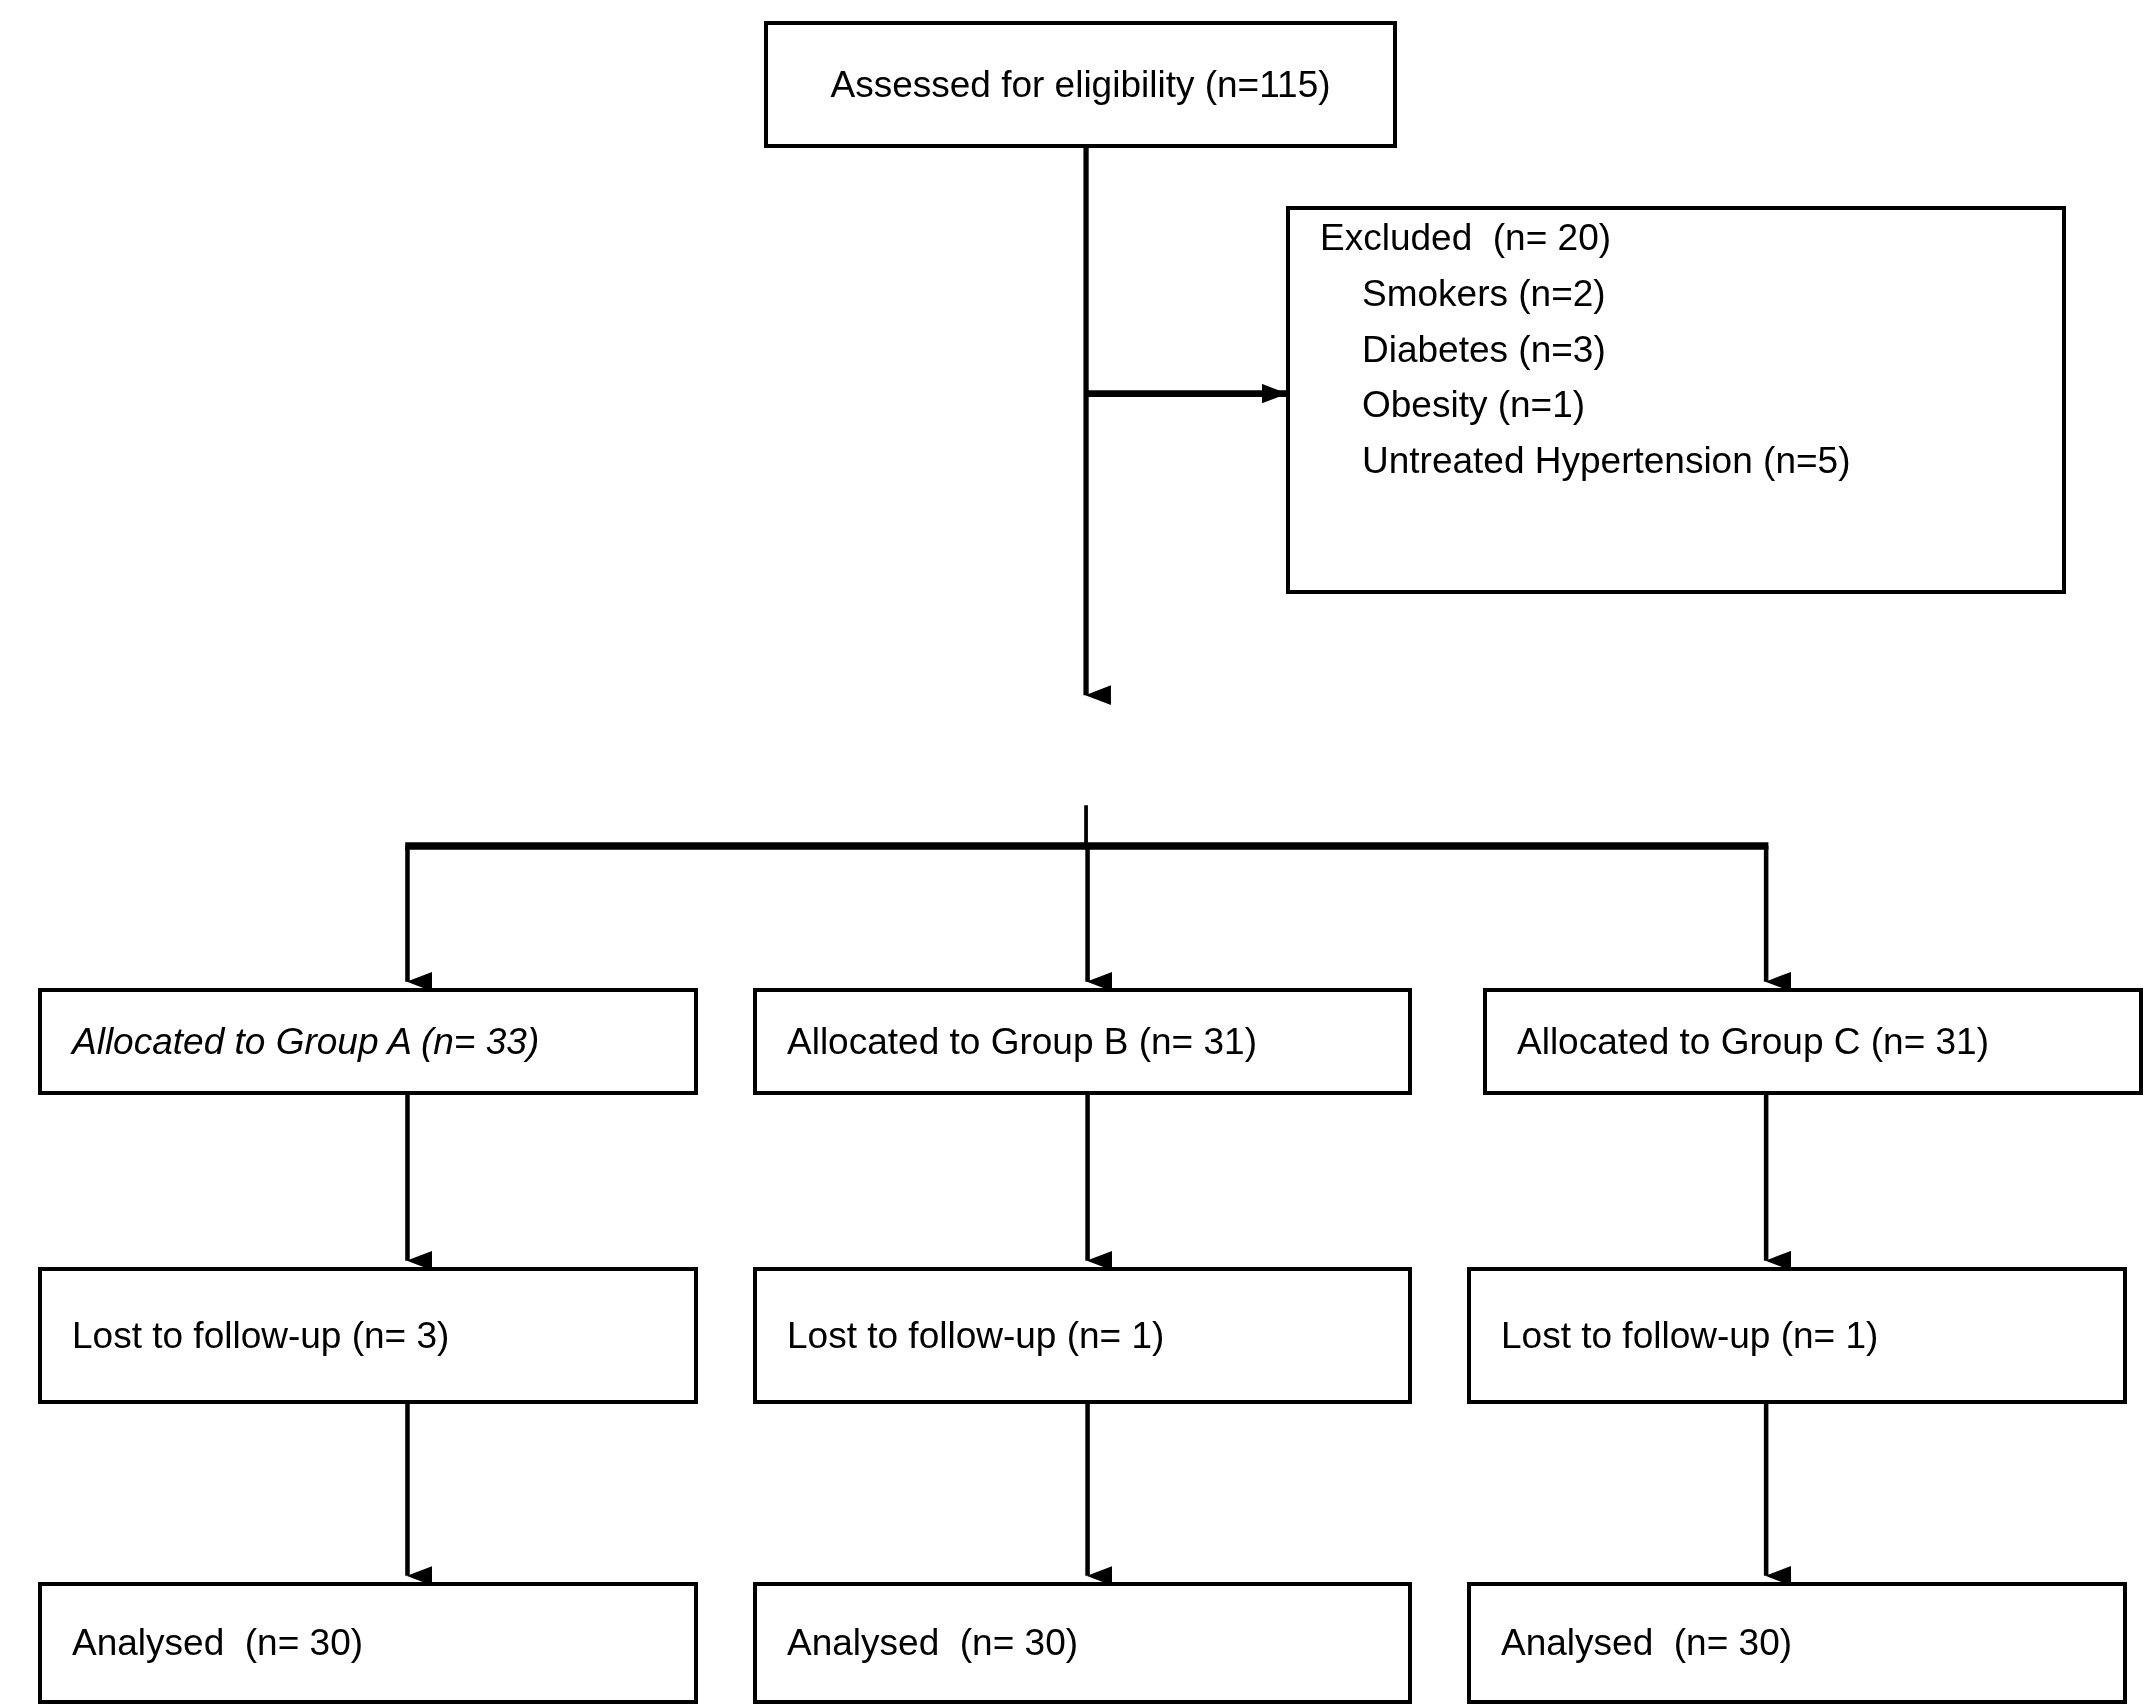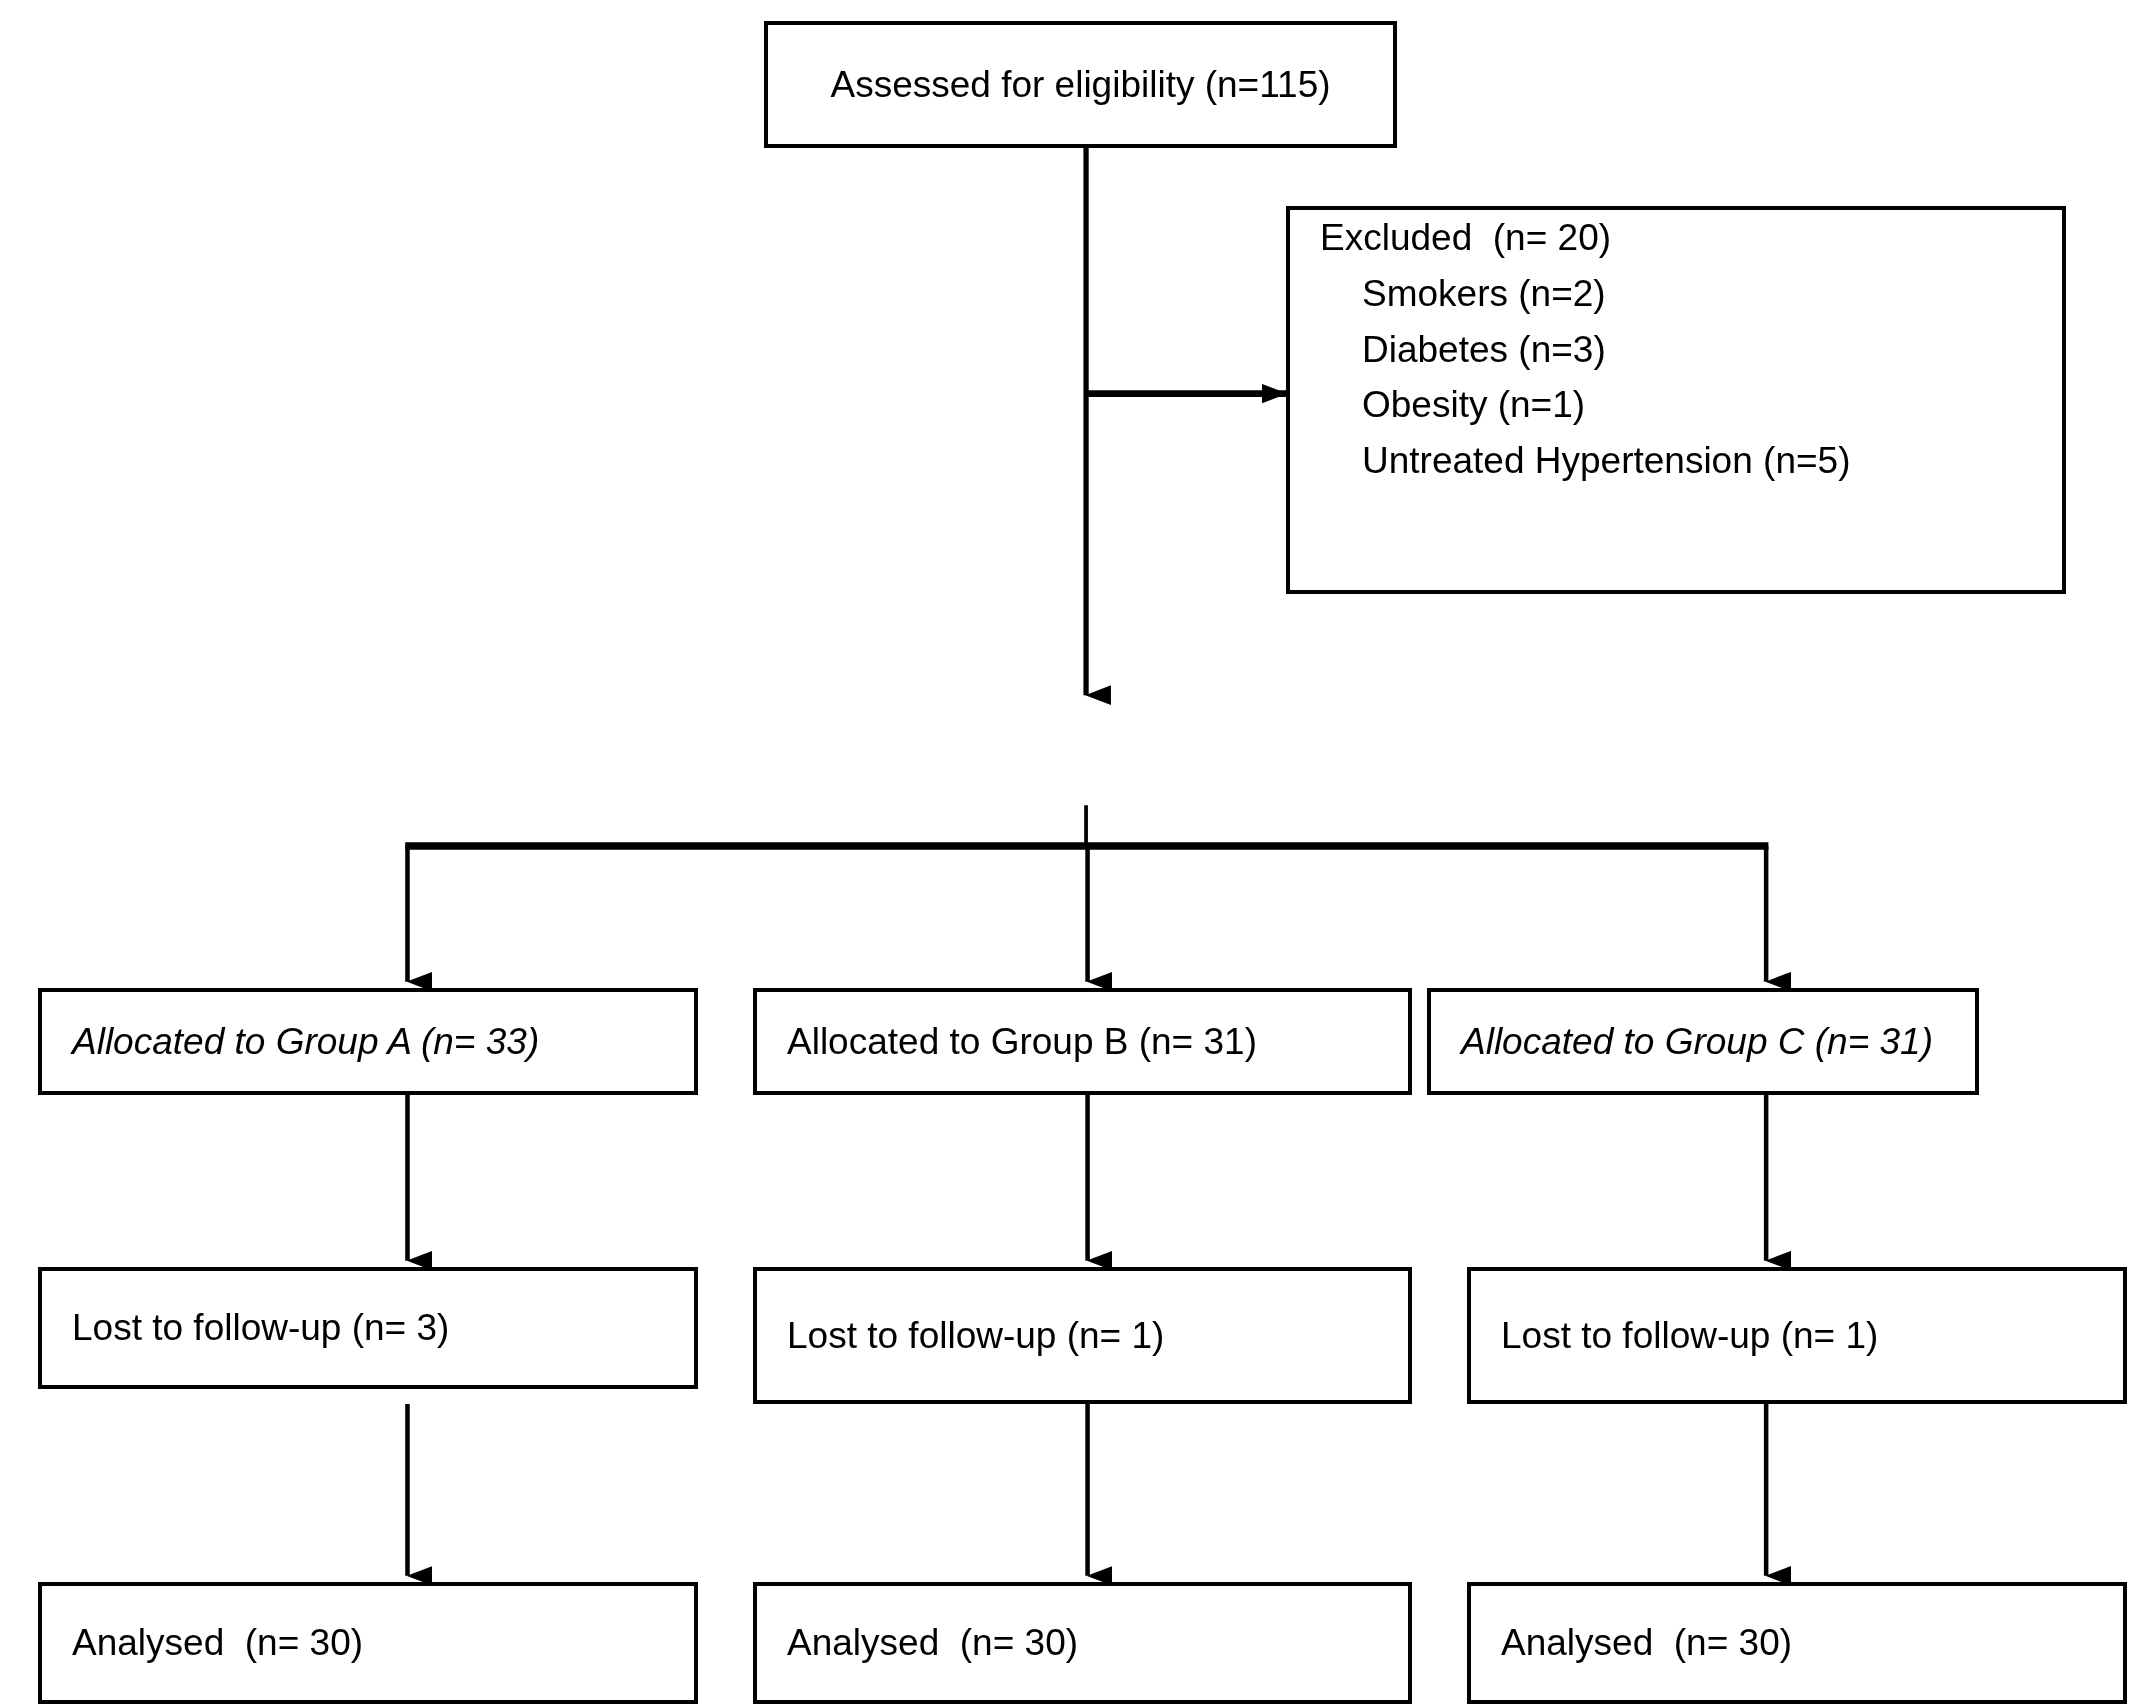--- a/index.html
+++ b/index.html
@@ -129,7 +129,7 @@
     <span class="node-line">Analysed  (n= 30)</span>
   </div>
 
-  <div class="node left-text" style="left:1427px; top:988px; width:552px; height:107px;font-style:italic;">
+  <div class="node left-text" style="left:1483px; top:988px; width:660px; height:107px;">
     <span class="node-line">Allocated to Group C (n= 31)</span>
   </div>
   <div class="node left-text" style="left:1467px; top:1267px; width:660px; height:137px;">

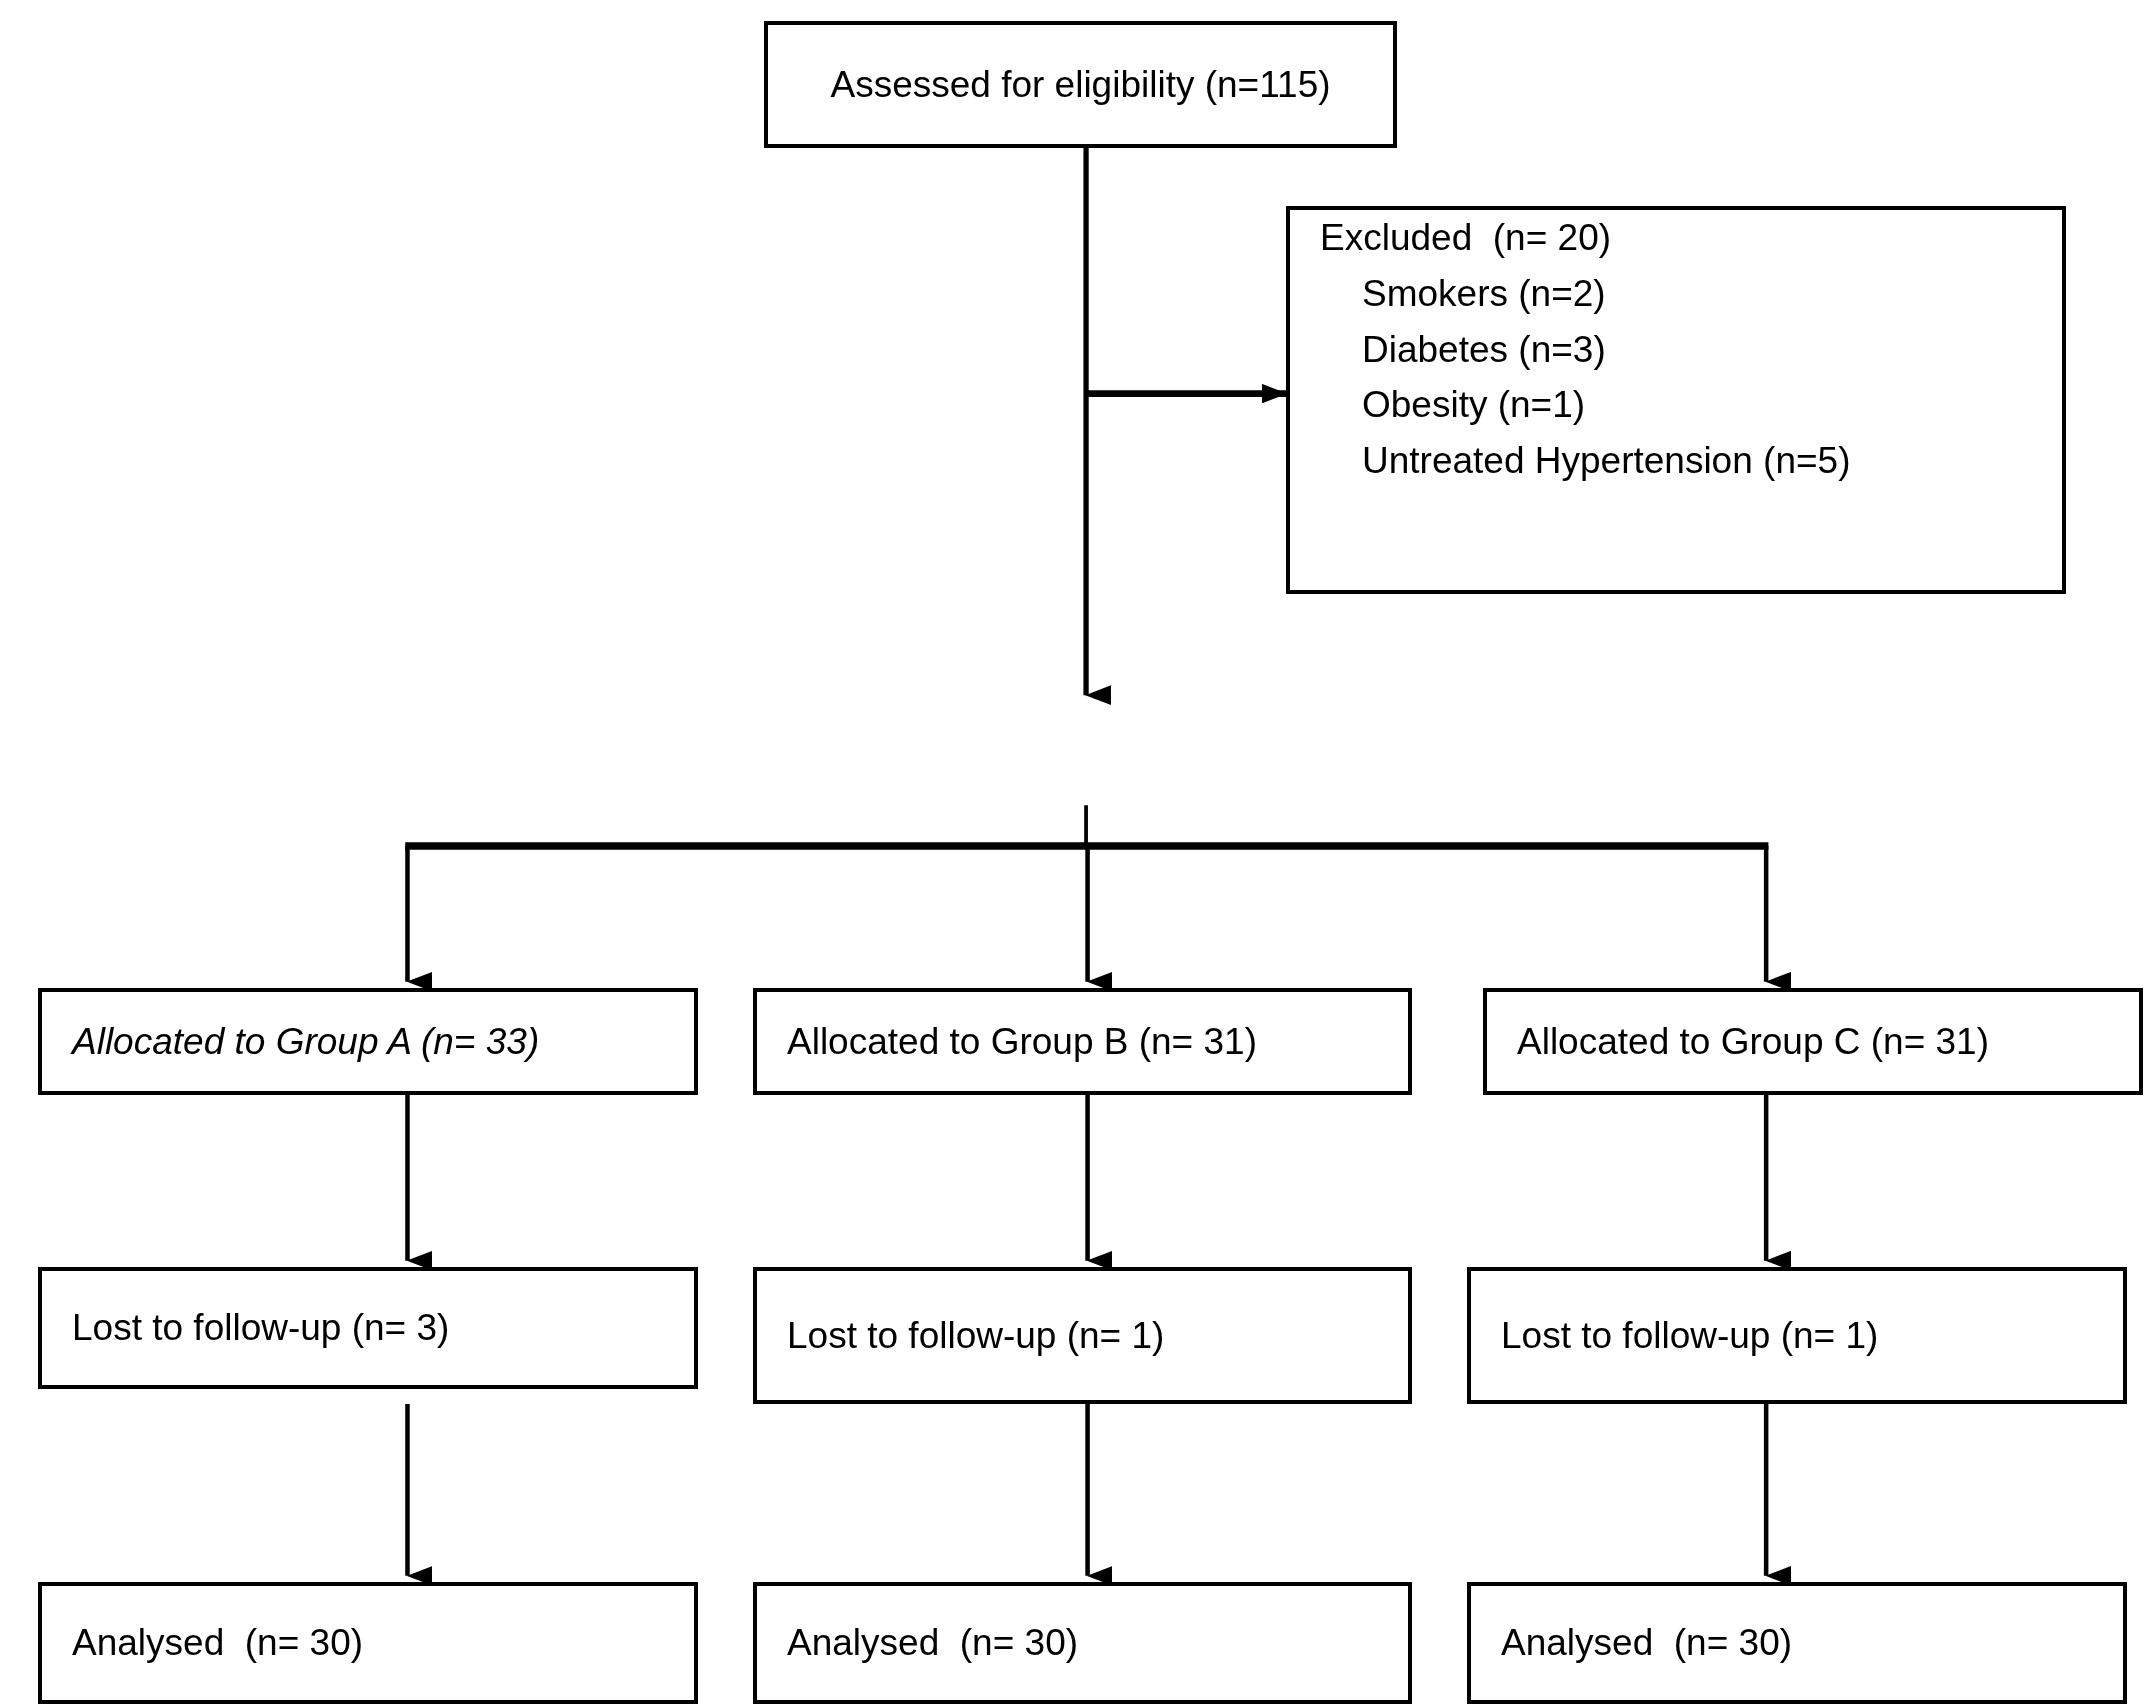--- a/index.html
+++ b/index.html
@@ -112,7 +112,7 @@
   <div class="node left-text" style="left:38px; top:988px; width:660px; height:107px;font-style:italic;">
     <span class="node-line">Allocated to Group A (n= 33)</span>
   </div>
-  <div class="node left-text" style="left:38px; top:1267px; width:660px; height:122px;">
+  <div class="node left-text" style="left:38px; top:1267px; width:660px; height:137px;">
     <span class="node-line">Lost to follow-up (n= 3)</span>
   </div>
   <div class="node left-text" style="left:38px; top:1582px; width:660px; height:122px;">

